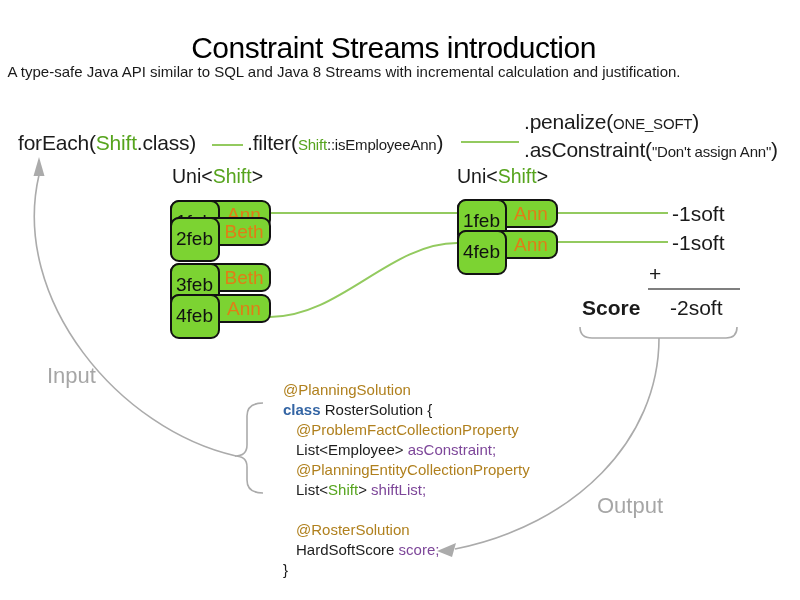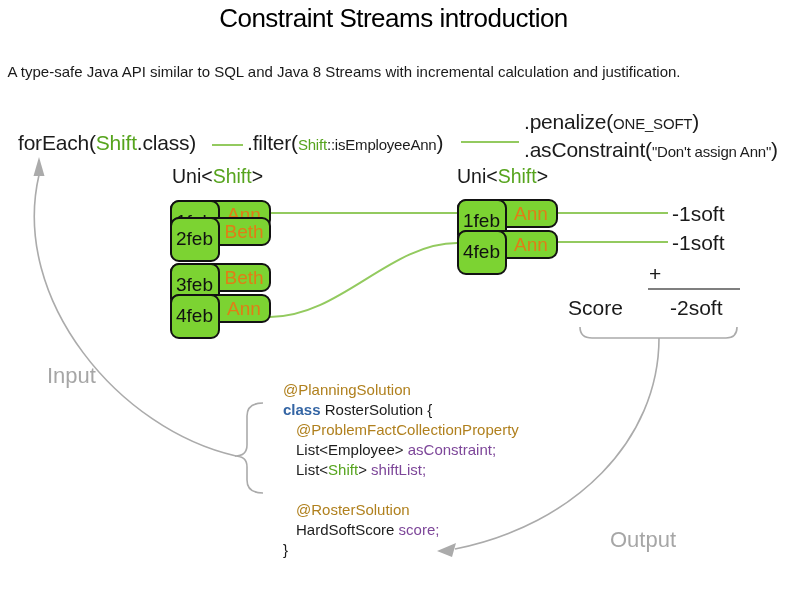--- a/index.html
+++ b/index.html
@@ -12,7 +12,7 @@
   .z2 { z-index:2; }
 
   
-  .title { left:0; top:3px; width:787px; text-align:center; font-size:26px; letter-spacing:-0.5px; color:#000; }
+  .title { left:0; top:31px; width:787px; text-align:center; font-size:30px; letter-spacing:-0.5px; color:#000; }
   .subtitle { left:0; top:63px; width:688px; text-align:center; font-size:15px; color:#1a1a1a; }
 
   

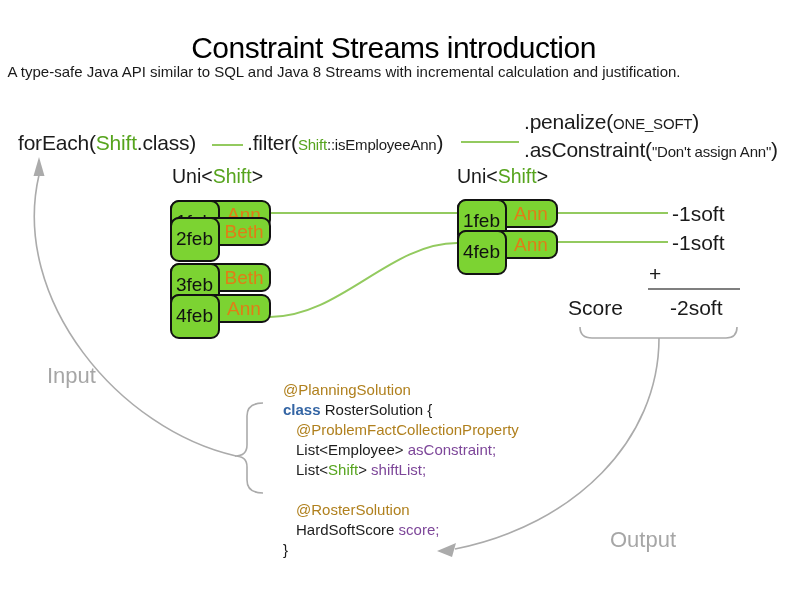--- a/index.html
+++ b/index.html
@@ -128,7 +128,7 @@
   <div class="abs scoretxt z2" style="left:672px; top:202px;">-1soft</div>
   <div class="abs scoretxt z2" style="left:672px; top:231px;">-1soft</div>
   <div class="abs scoretxt plus z2" style="left:649px; top:262px;">+</div>
-  <div class="abs scoretxt z2" style="left:568px; top:296px;">Score</div>
+  <div class="abs scoretxt z2" style="left:582px; top:296px;font-weight:bold;">Score</div>
   <div class="abs scoretxt z2" style="left:670px; top:296px;">-2soft</div>
 
   <div class="abs flowlabel z2" style="left:47px; top:363px;">Input</div>

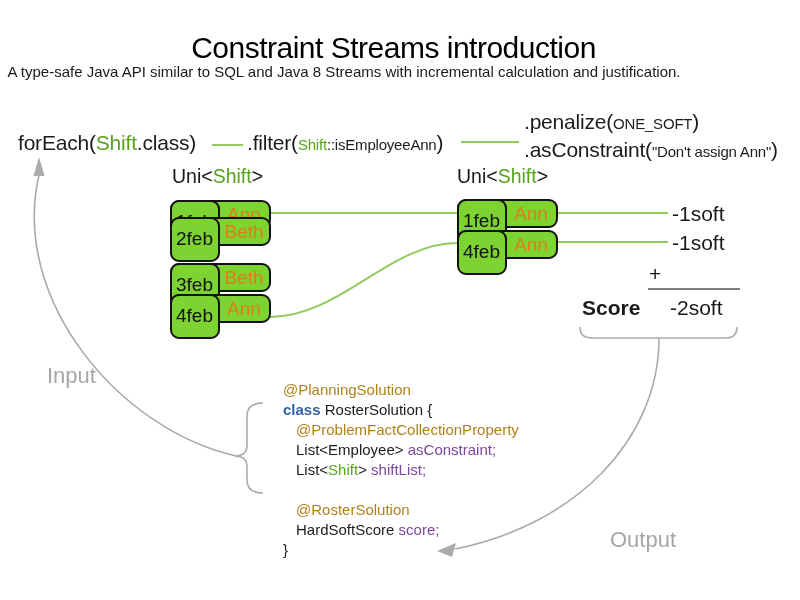--- a/index.html
+++ b/index.html
@@ -139,6 +139,7 @@
     <div class="cl"><span class="kw">class </span><span class="plain">RosterSolution {</span></div>
     <div class="cl ind"><span class="ann">@ProblemFactCollectionProperty</span></div>
     <div class="cl ind"><span class="plain">List&lt;Employee&gt; </span><span class="field">asConstraint;</span></div>
+    <div class="cl ind"><span class="ann">@PlanningEntityCollectionProperty</span></div>
     <div class="cl ind"><span class="plain">List&lt;</span><span class="type">Shift</span><span class="plain">&gt; </span><span class="field">shiftList;</span></div>
     <div class="cl blank"></div>
     <div class="cl ind"><span class="ann">@RosterSolution</span></div>

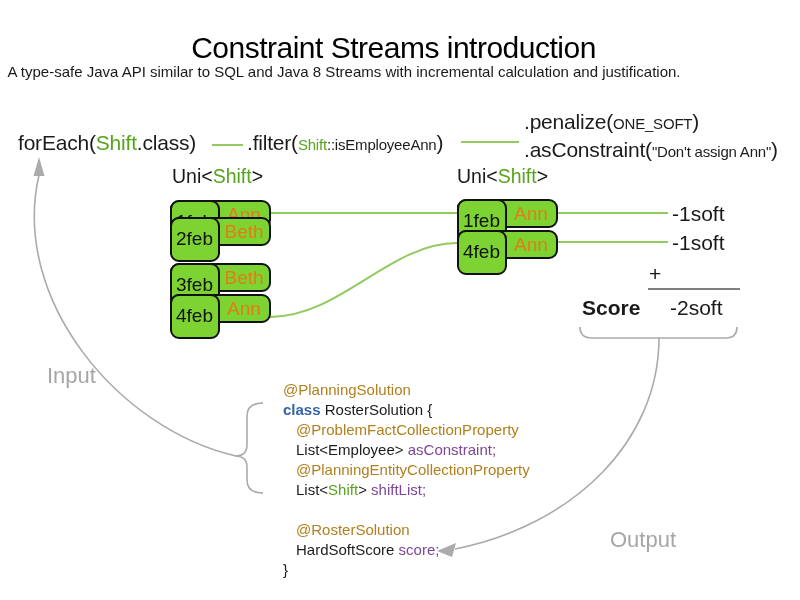--- a/index.html
+++ b/index.html
@@ -132,7 +132,7 @@
   <div class="abs scoretxt z2" style="left:670px; top:296px;">-2soft</div>
 
   <div class="abs flowlabel z2" style="left:47px; top:363px;">Input</div>
-  <div class="abs flowlabel z2" style="left:610px; top:493px;margin-top:34px;">Output</div>
+  <div class="abs flowlabel z2" style="left:597px; top:493px;">Output</div>
 
   <div class="abs code">
     <div class="cl"><span class="ann">@PlanningSolution</span></div>

